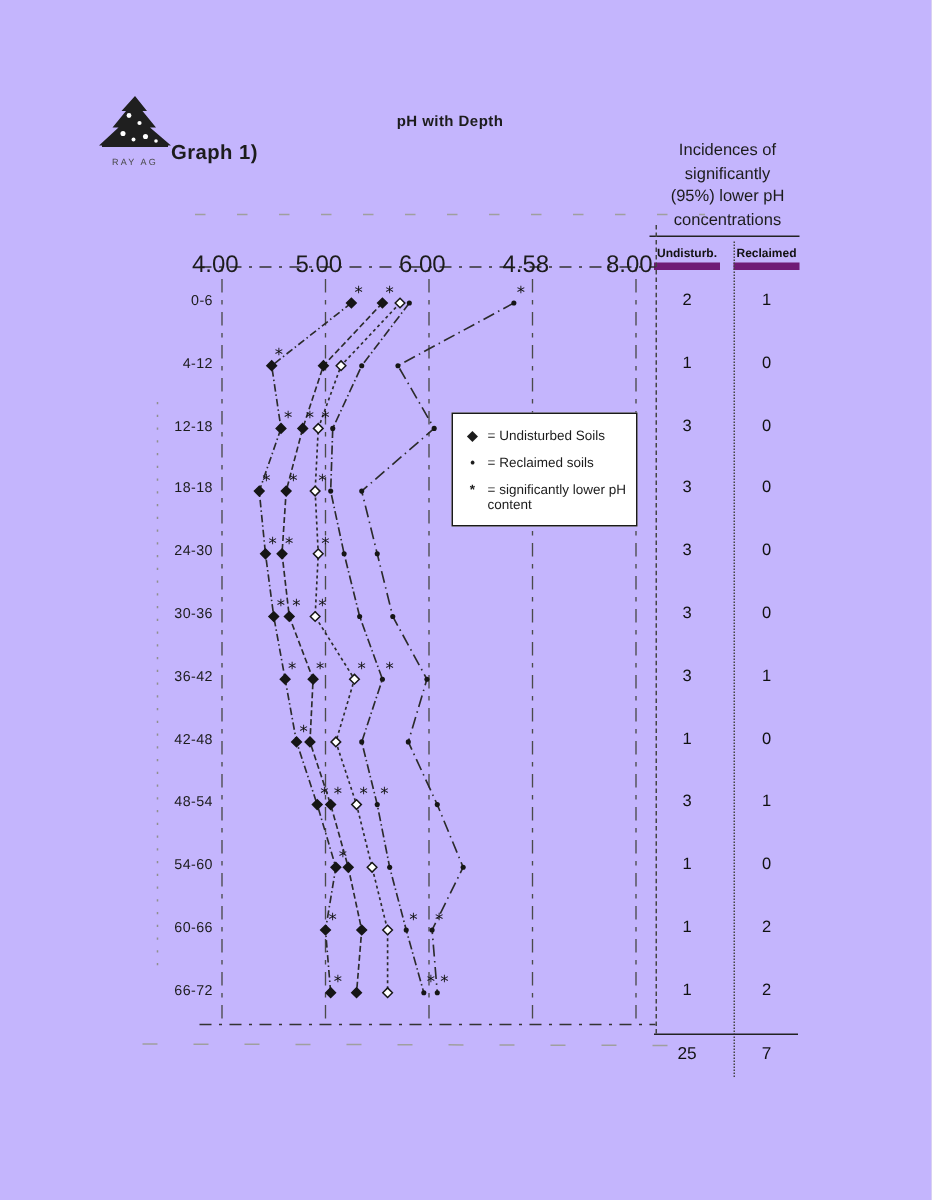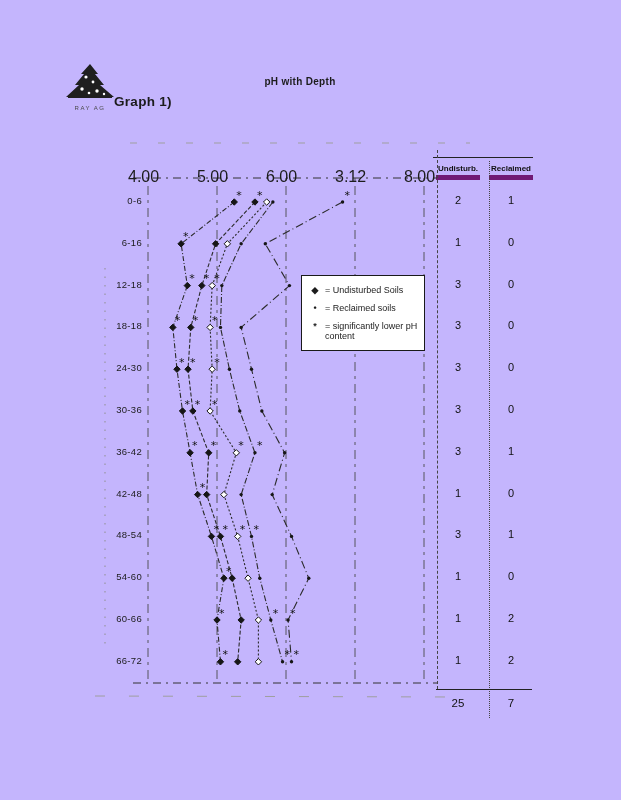--- a/index.html
+++ b/index.html
@@ -61,6 +61,12 @@
   <div class="graph-label">Graph 1)</div>
   <div class="chart-title">pH with Depth</div>
 
+  <div class="side-header">
+    <div>Incidences of</div>
+    <div>significantly</div>
+    <div>(95%) lower pH</div>
+    <div>concentrations</div>
+  </div>
   <div class="side-header-rule"></div>
 
   <div class="col-head col-head-left">

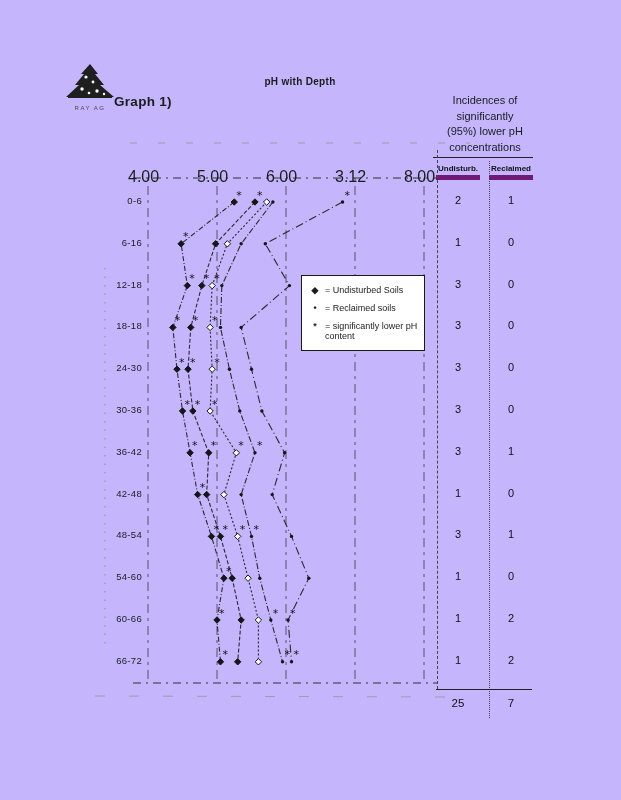--- a/index.html
+++ b/index.html
@@ -203,7 +203,7 @@
       <div class="x-tick" style="left: 128px;">4.00</div>
       <div class="x-tick" style="left: 197px;">5.00</div>
       <div class="x-tick" style="left: 266px;">6.00</div>
-      <div class="x-tick" style="left: 335px;">3.12</div>
+      <div class="x-tick" style="left: 335px;">4.58</div>
       <div class="x-tick" style="left: 404px;">8.00</div>
     </div>
   <div id="depth-labels">

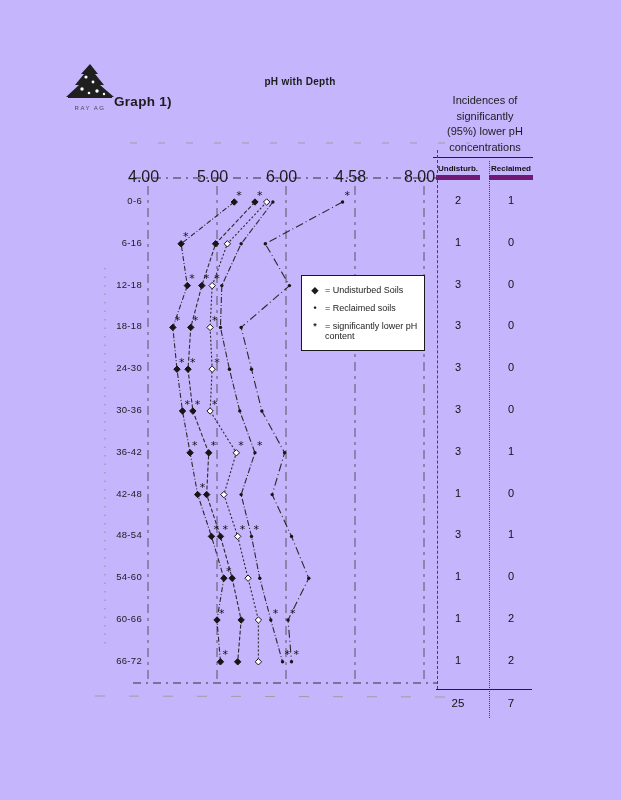--- a/index.html
+++ b/index.html
@@ -208,7 +208,7 @@
     </div>
   <div id="depth-labels">
       <div class="depth-label" style="top: 195px;">0-6</div>
-      <div class="depth-label" style="top: 236.8px;">6-16</div>
+      <div class="depth-label" style="top: 236.8px;">4-12</div>
       <div class="depth-label" style="top: 278.6px;">12-18</div>
       <div class="depth-label" style="top: 320.4px;">18-18</div>
       <div class="depth-label" style="top: 362.2px;">24-30</div>

